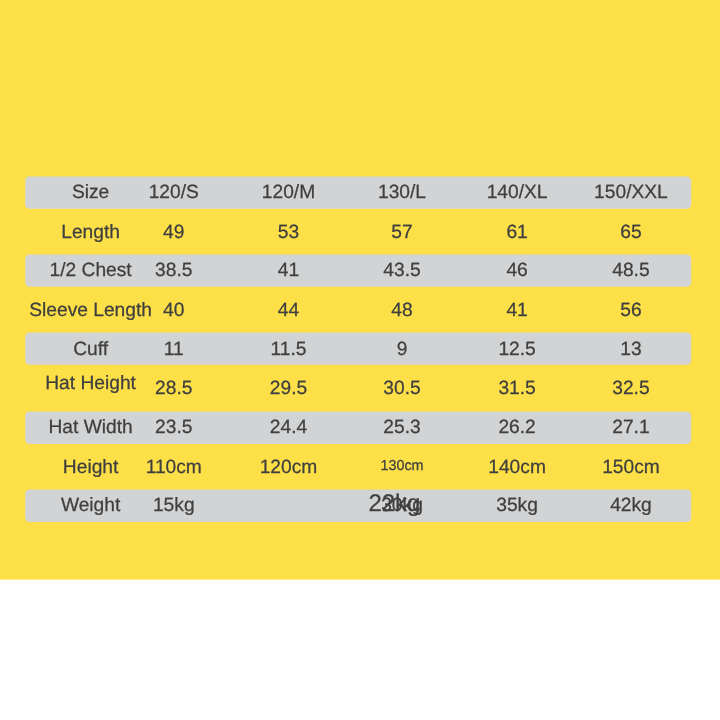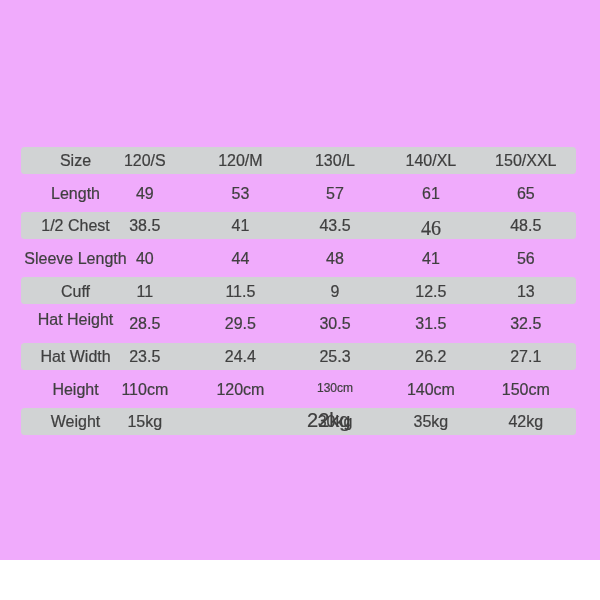--- a/index.html
+++ b/index.html
@@ -6,7 +6,7 @@
   html,body{margin:0;padding:0;}
   body{width:600px;height:600px;background:#ffffff;overflow:hidden;
        font-family:"Liberation Sans",sans-serif;}
-  #chart{position:absolute;left:0;top:0;width:600px;height:560px;background:#f0abfc;}
+  #chart{position:absolute;left:0;top:0;width:600px;height:483px;background:#fde047;}
   .row{position:absolute;left:0;top:0;width:600px;height:0;}
   .band{position:absolute;left:20.85px;top:0;width:554.7px;height:26.8px;
         background:#d1d3d4;border-radius:3.5px;}

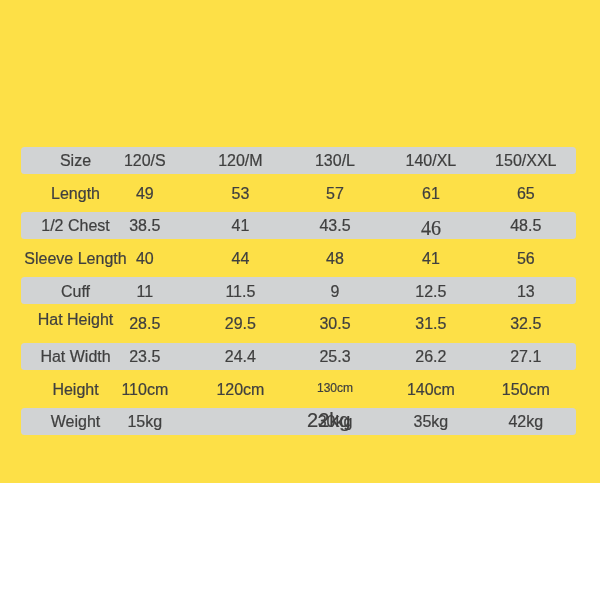--- a/index.html
+++ b/index.html
@@ -56,7 +56,7 @@
     <div class="cell val" data-col="1" style="left: 34.8px; top: 6.11px; font-size: 16px; color: rgb(63, 63, 63);">38.5</div>
     <div class="cell val" data-col="2" style="left: 130.4px; top: 6.11px; font-size: 16px; color: rgb(63, 63, 63);">41</div>
     <div class="cell val" data-col="3" style="left: 225px; top: 6.11px; font-size: 16px; color: rgb(63, 63, 63);">43.5</div>
-    <div class="cell val" data-col="4" style="left: 320.9px; top: 6.11px; font-size: 20px; color: rgb(63, 63, 63); font-family: Liberation Serif, serif;">46</div>
+    <div class="cell val" data-col="4" style="left: 320.9px; top: 6.11px; font-size: 16px; color: rgb(63, 63, 63);">46</div>
     <div class="cell val" data-col="5" style="left: 415.8px; top: 6.11px; font-size: 16px; color: rgb(63, 63, 63);">48.5</div>
   </div>
   <div class="row" data-row="3" style="top: 244.788px;">

